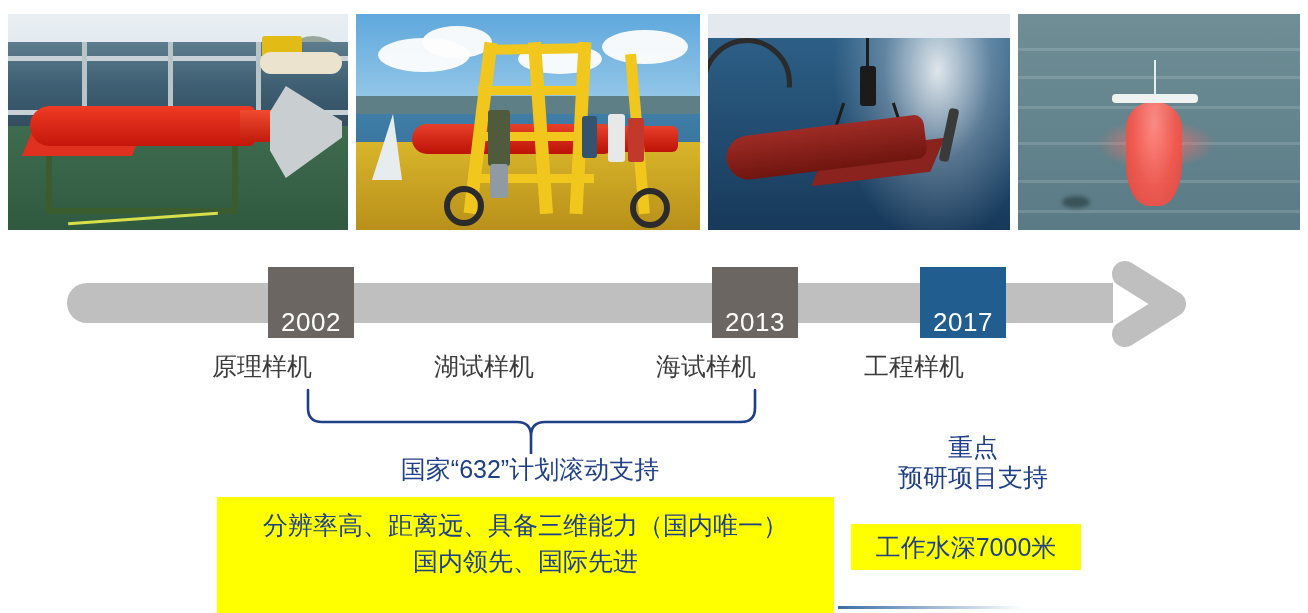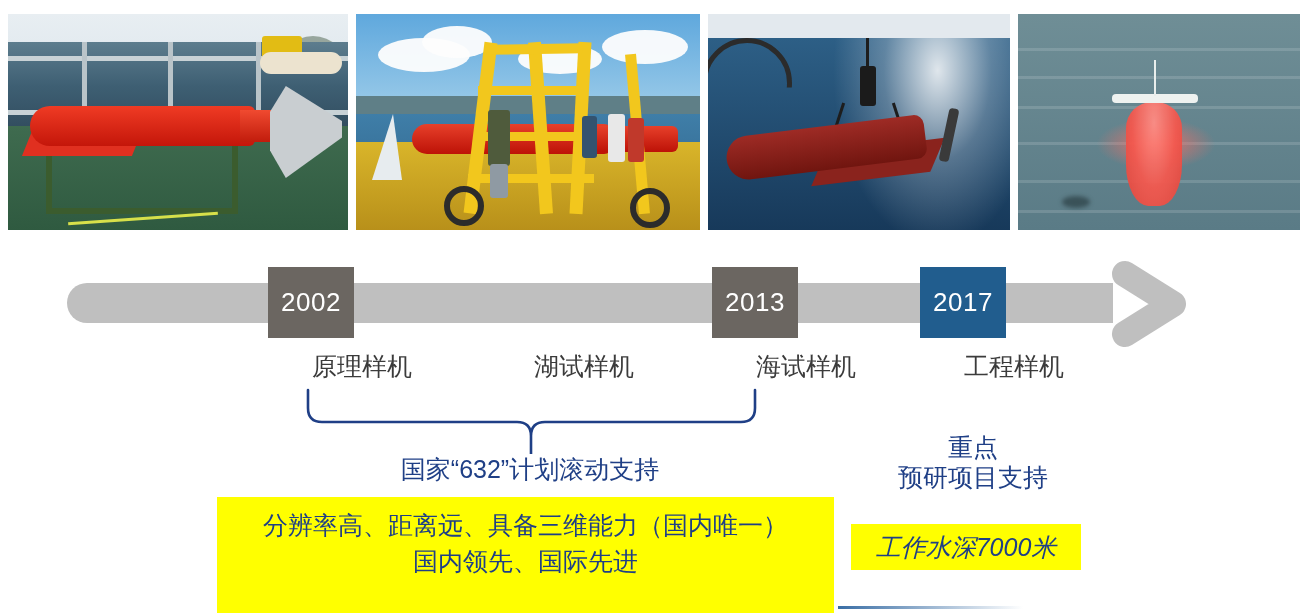--- a/index.html
+++ b/index.html
@@ -138,7 +138,7 @@
   .tl-marker {
     position: absolute; top: 29px;
     width: 86px; height: 71px;
-    display: flex; align-items: center; justify-content: center;
+    display: flex; align-items: flex-end; justify-content: center;
   }
   .tl-marker .year {
     color: #ffffff; font-size: 26px; letter-spacing: .5px;

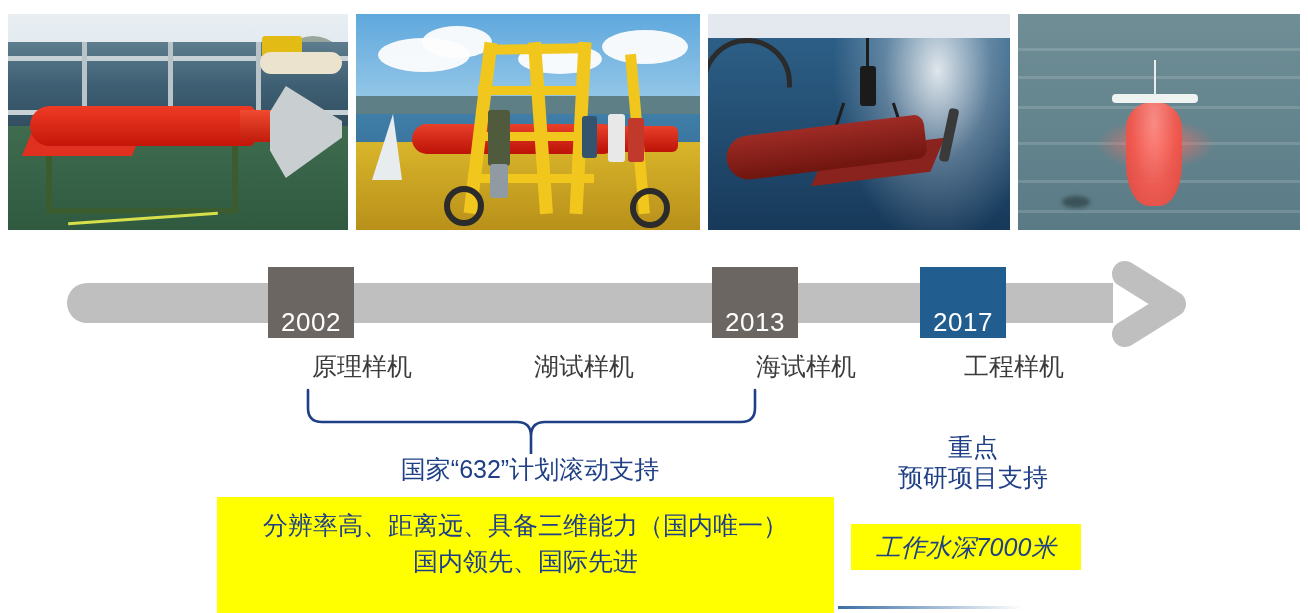--- a/index.html
+++ b/index.html
@@ -145,7 +145,7 @@
   }
   .tl-label {
     position: absolute; top: 112px;
-    width: 200px; text-align: right;
+    width: 200px; text-align: left;
     font-size: 25px; color: #3b3b3b;
   }
 

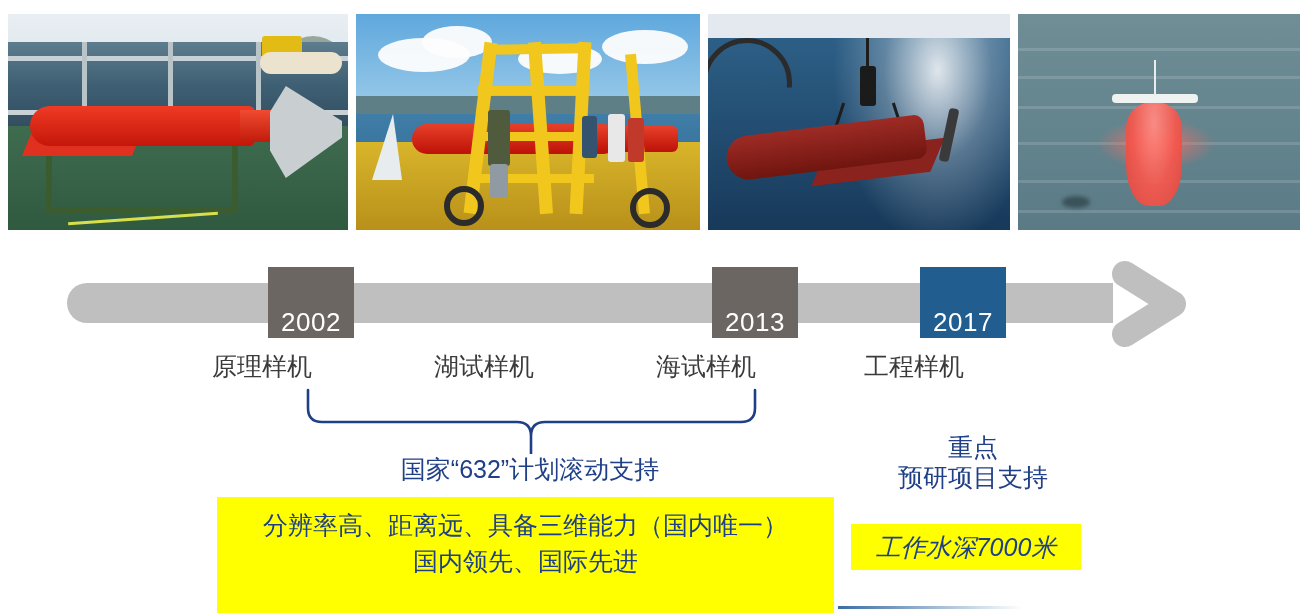--- a/index.html
+++ b/index.html
@@ -171,7 +171,7 @@
   #highlight-main  { left: 217px; top: 497px; width: 617px; height: 116px;
                      font-size: 25px; padding-top: 10px; box-sizing: border-box; }
   #highlight-depth { left: 851px; top: 524px; width: 230px; height: 46px;
-                     font-size: 25px; line-height: 46px; font-style: italic; }
+                     font-size: 25px; line-height: 46px; }
 
   #bottom-rule {
     position: absolute; left: 838px; top: 606px; width: 185px; height: 3px;

